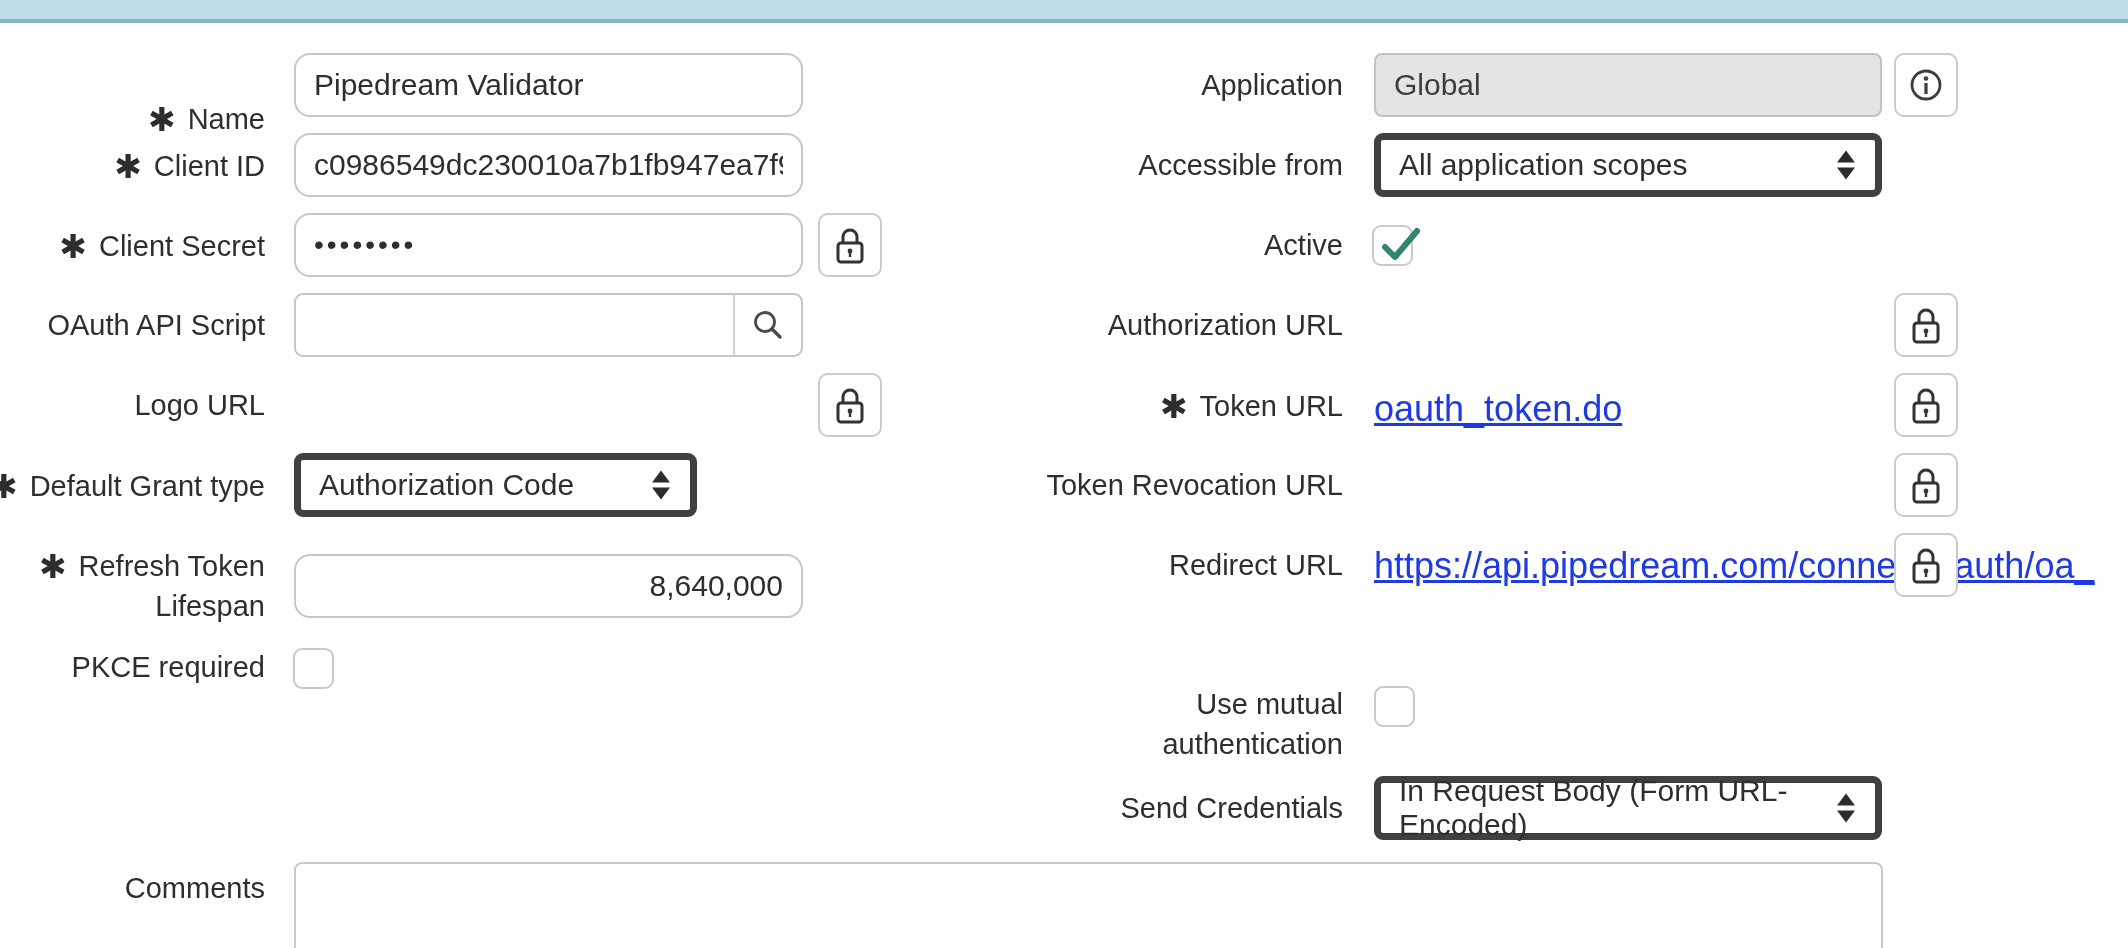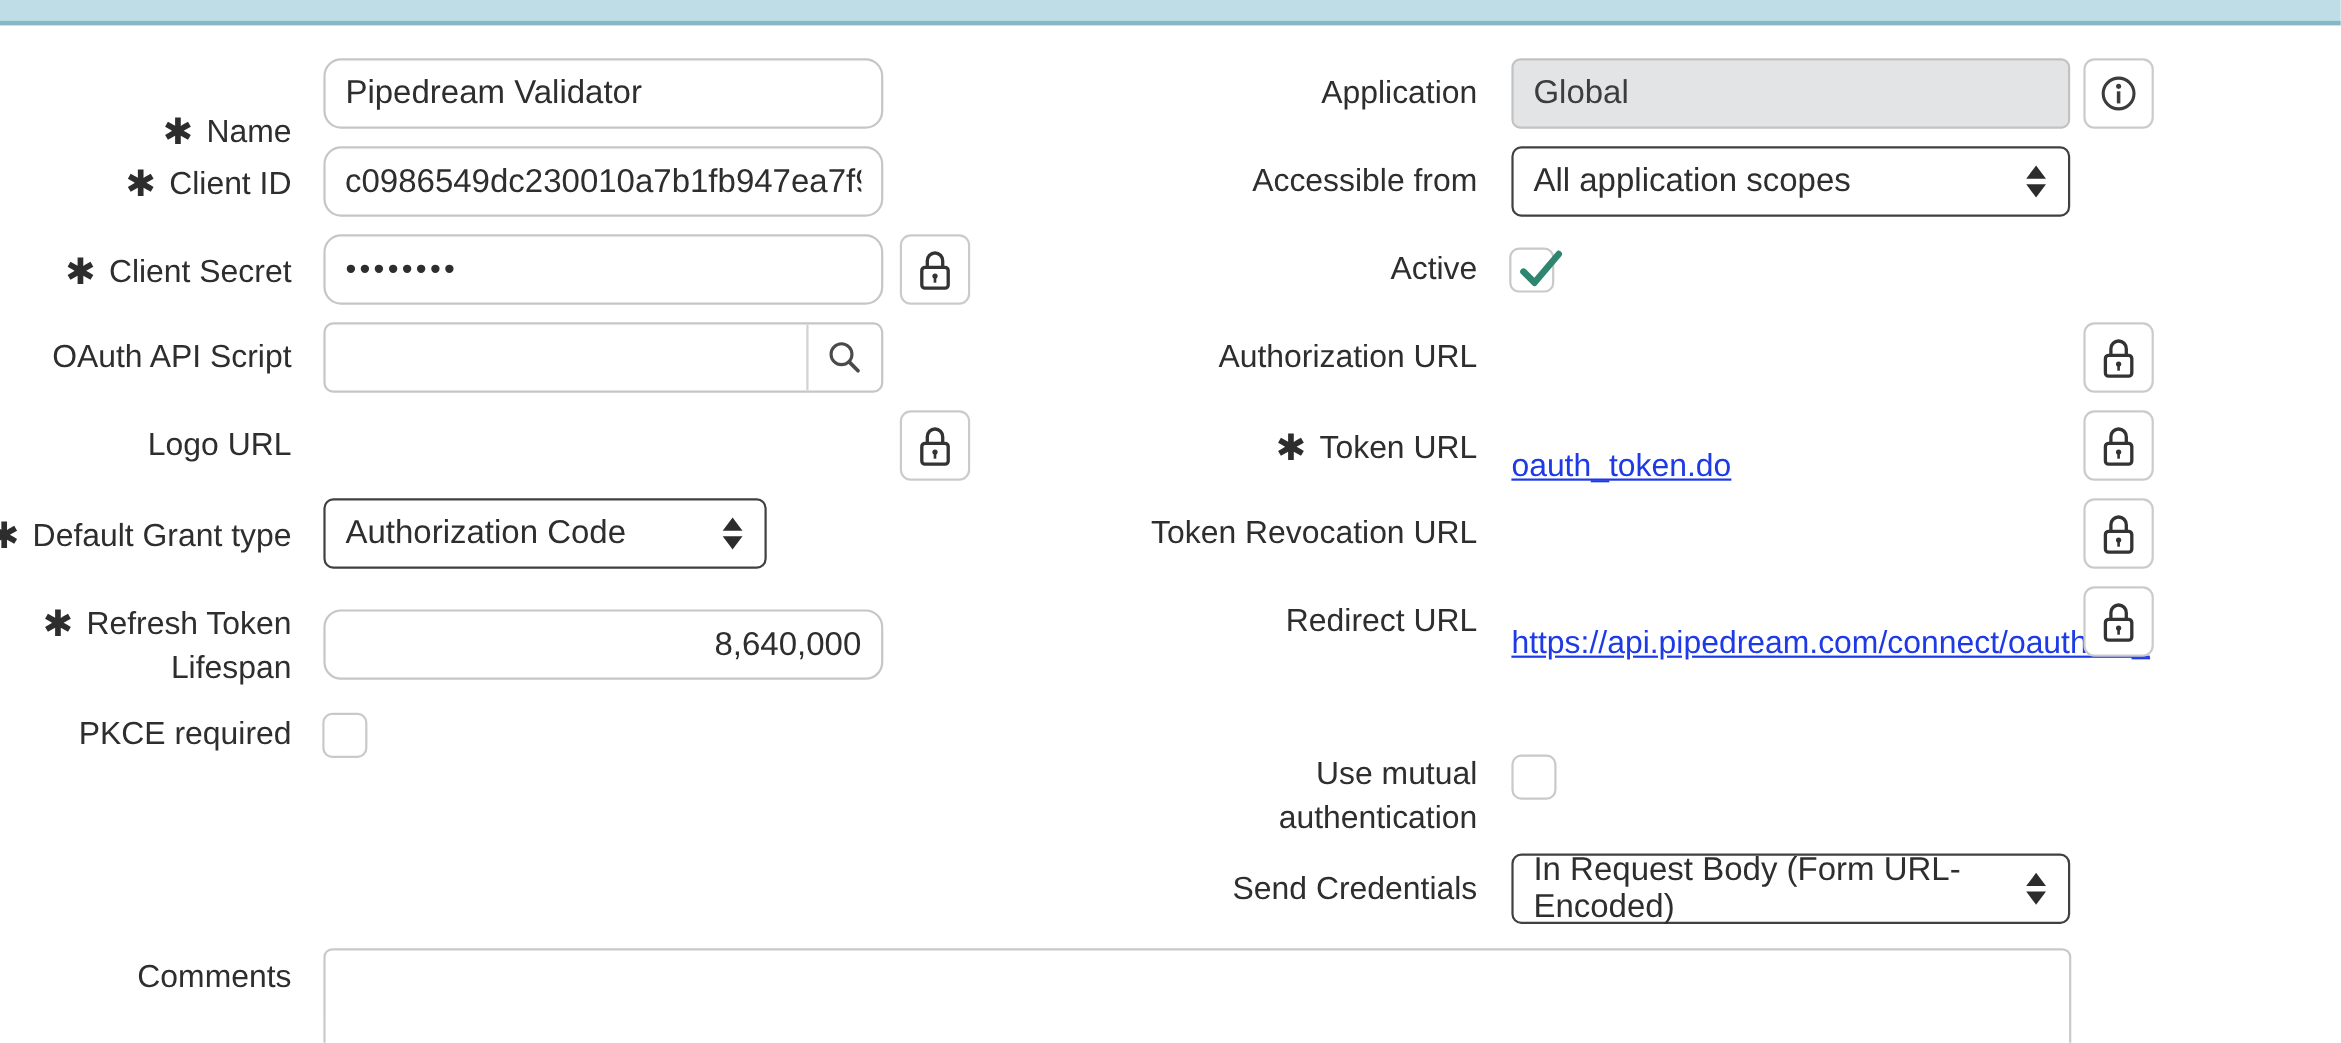--- a/index.html
+++ b/index.html
@@ -34,7 +34,7 @@
   }
   .selectbox{
     position:absolute;box-sizing:border-box;height:64px;
-    border:2px solid #404040;border-radius:9px;background:#fff;
+    border:7px solid #404040;border-radius:9px;background:#fff;
     font-size:30px;color:#2e2e2e;display:flex;align-items:center;
     padding:0 56px 0 18px;cursor:pointer;
   }

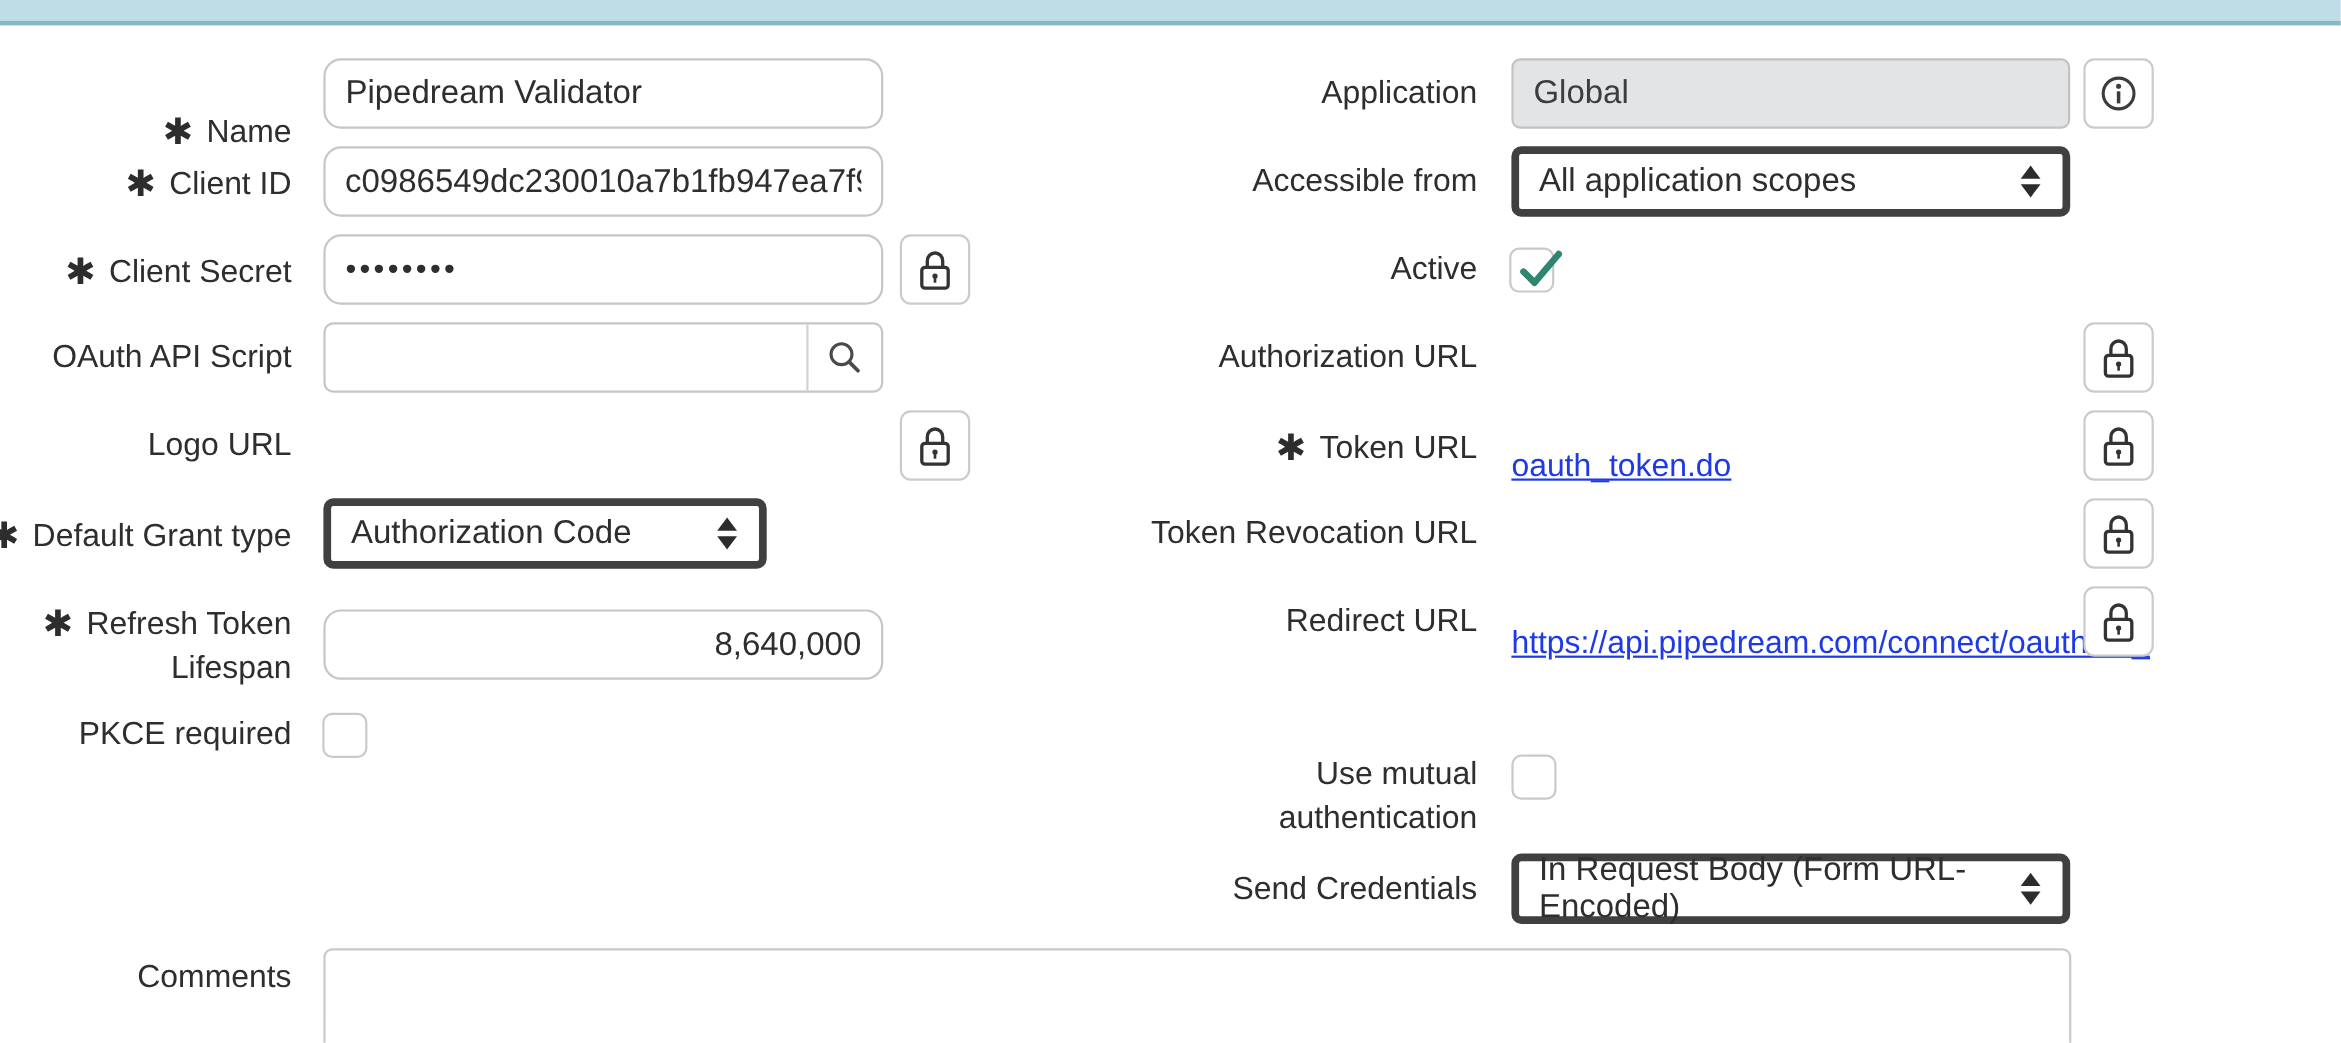--- a/index.html
+++ b/index.html
@@ -67,7 +67,7 @@
   }
   .cb svg{position:absolute;left:2px;top:-6px;overflow:visible;}
   a.link{
-    position:absolute;font-size:29px;color:#1d3ae6;text-decoration:underline;cursor:pointer;white-space:nowrap;margin-top:20px;
+    position:absolute;font-size:36px;color:#1d3ae6;text-decoration:underline;cursor:pointer;white-space:nowrap;
   }
   .wrap2{line-height:61px;}
   .wrap2 span{display:block;}

